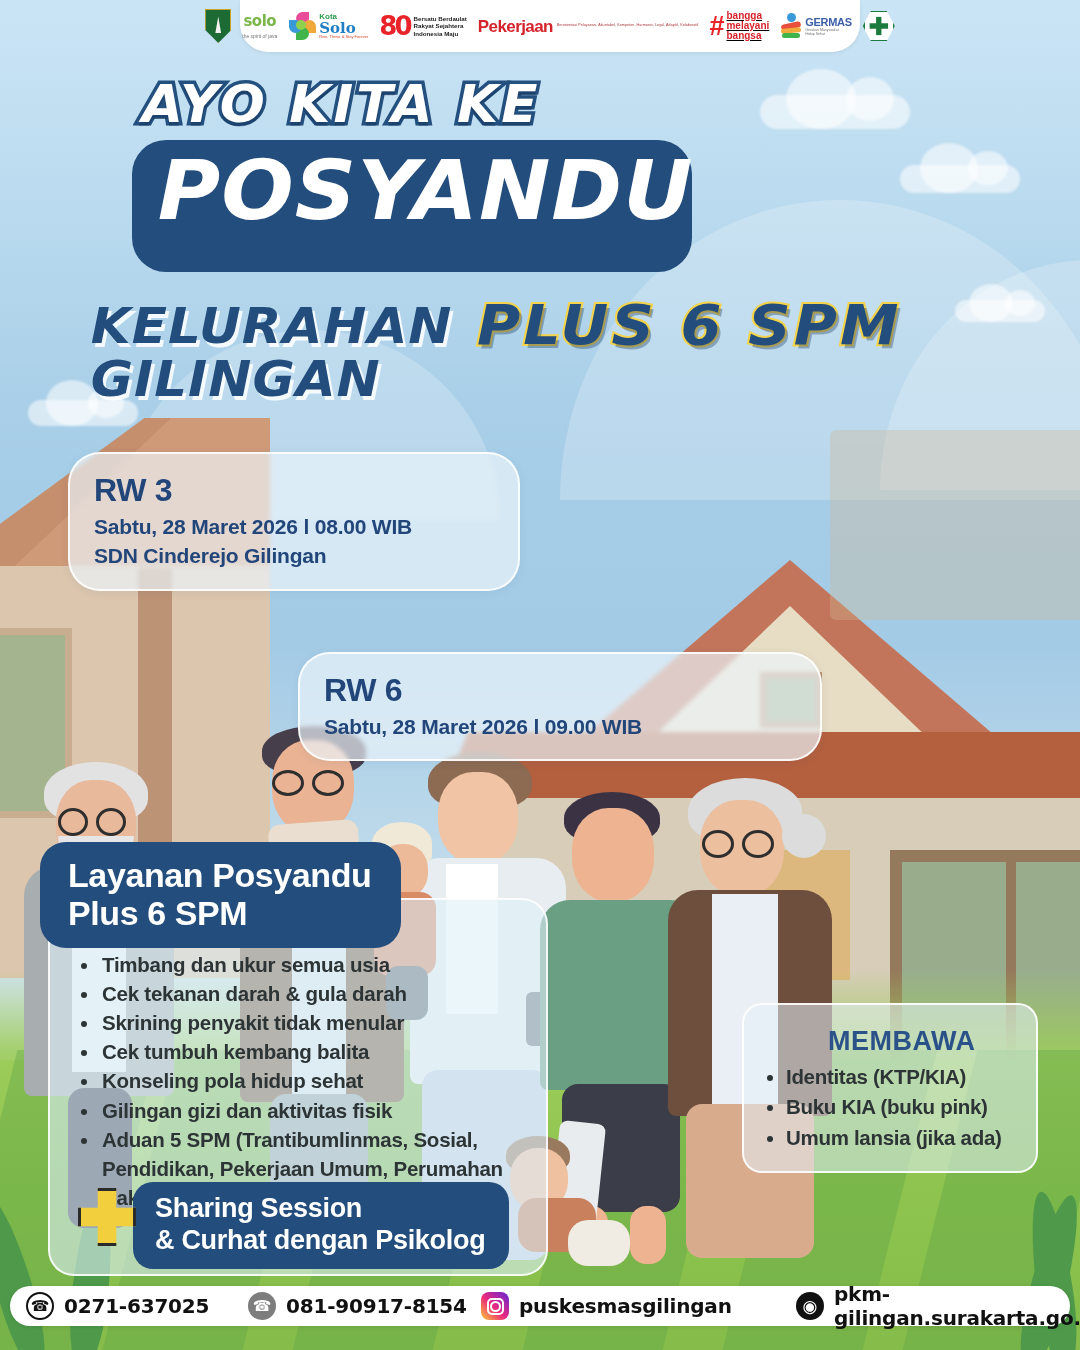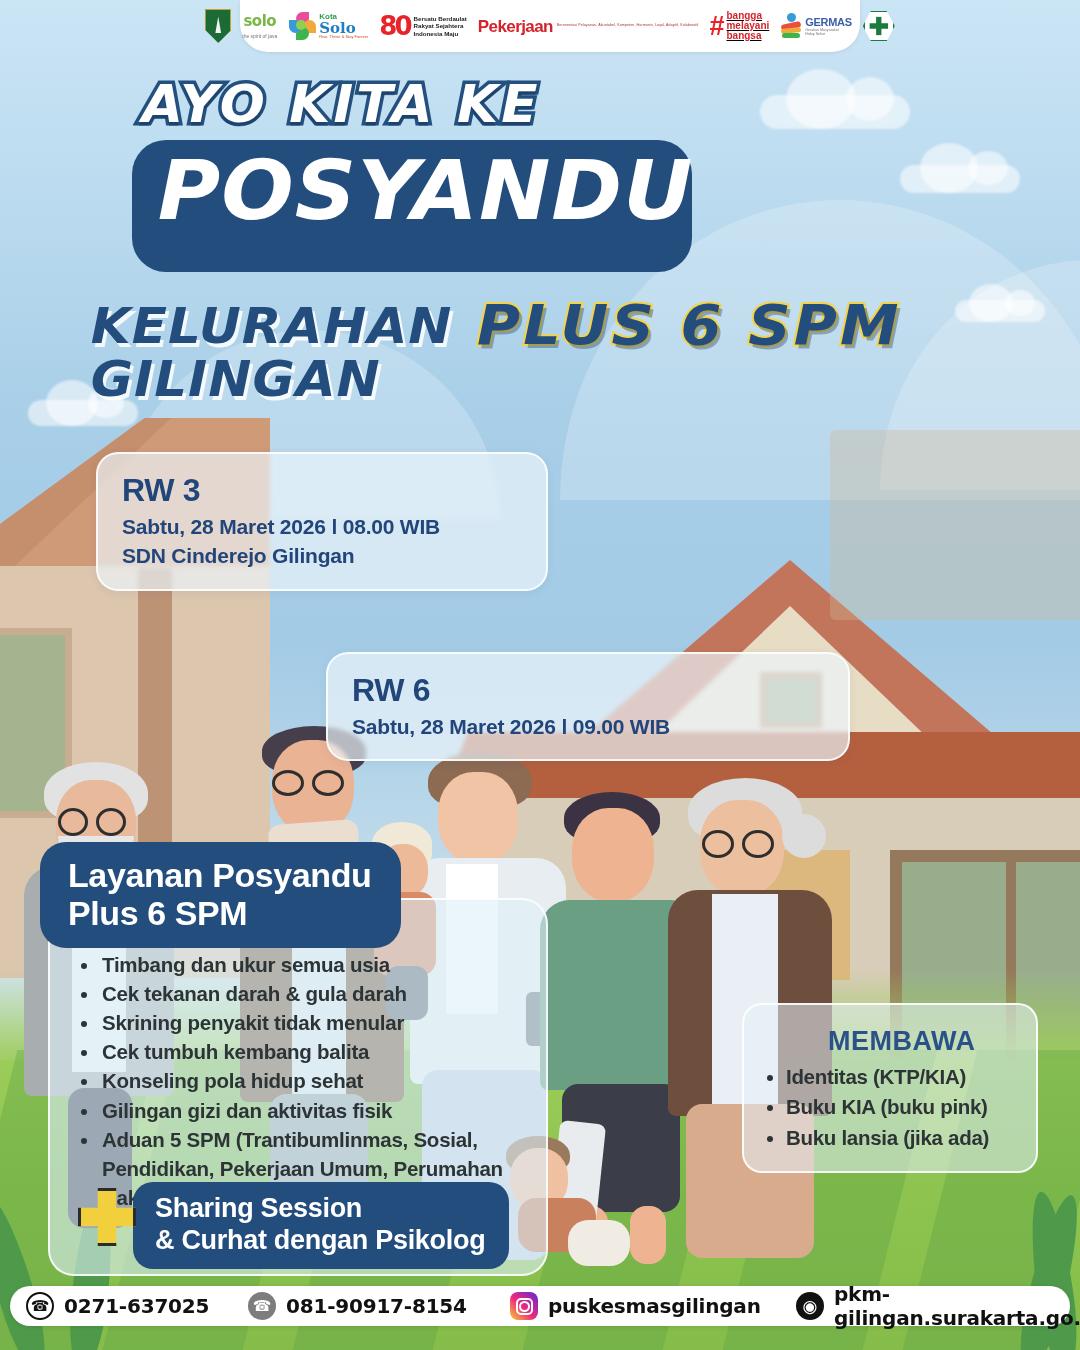--- a/index.html
+++ b/index.html
@@ -283,12 +283,11 @@
     position: absolute;
     background: rgba(236,245,250,0.68);
     border: 2px solid rgba(255,255,255,0.85);
-    border-radius: 22px;
+    border-radius: 32px;
     padding: 20px 24px 18px 24px;
     z-index: 25;
     backdrop-filter: blur(2px);
     box-shadow: 0 2px 10px rgba(30,70,110,.07);
-    margin-left: 28px;
   }
   .rw-card .rw-title {
     font-size: 32px; font-weight: 700; color: #22467a; line-height: 1.05;

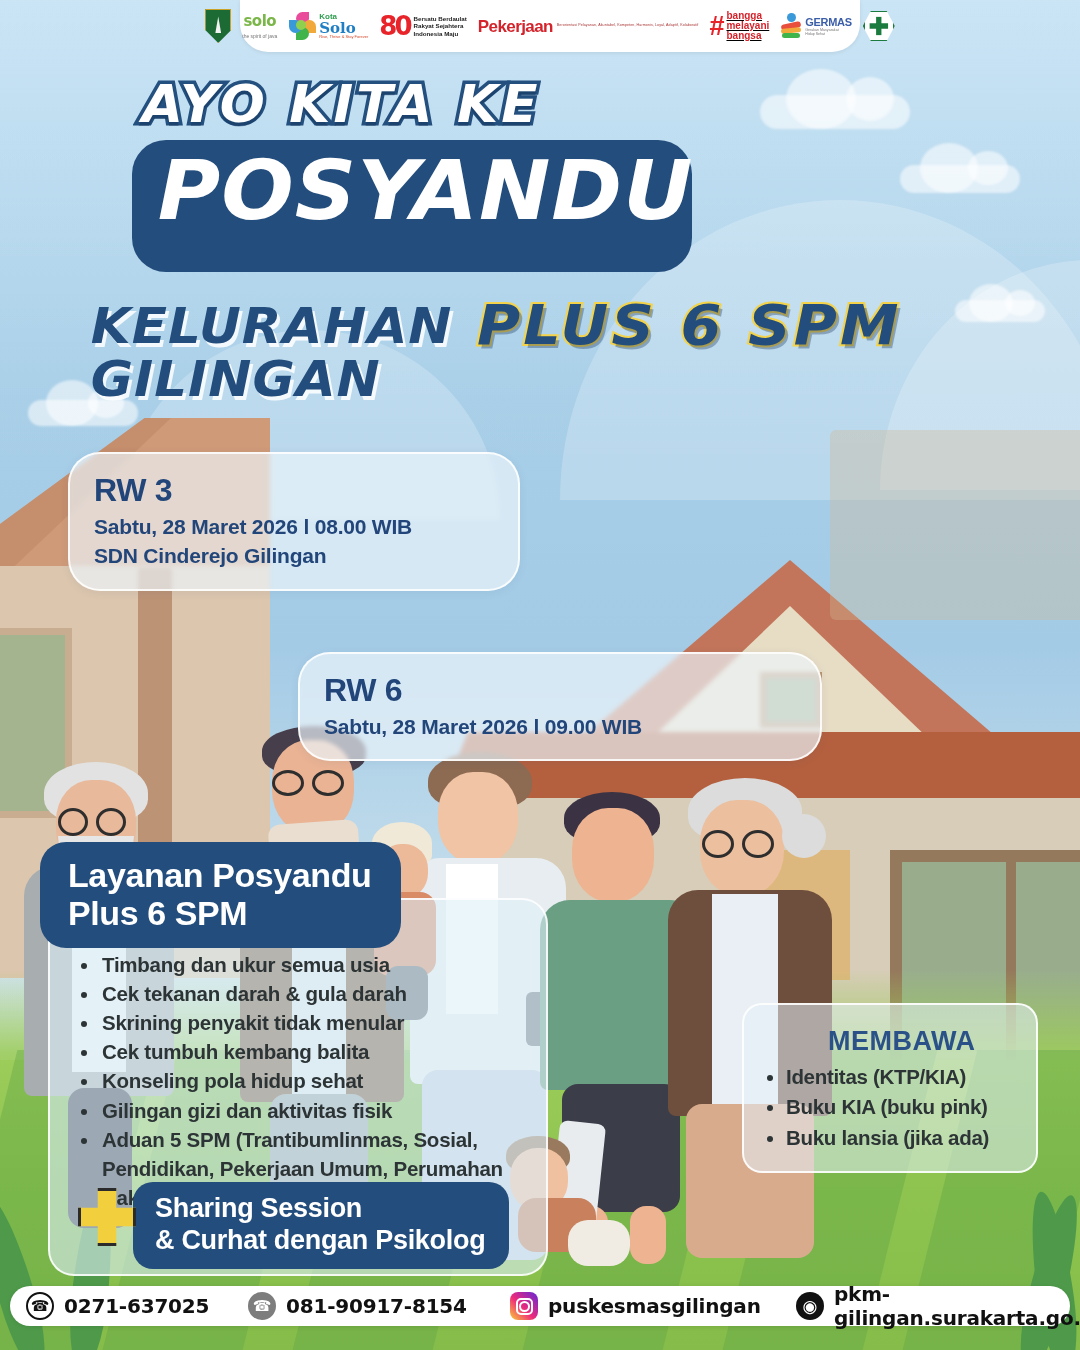--- a/index.html
+++ b/index.html
@@ -672,7 +672,7 @@
   <ul class="membawa-list">
     <li>Identitas (KTP/KIA)</li>
     <li>Buku KIA (buku pink)</li>
-    <li>Buku lansia (jika ada)</li>
+    <li>Umum lansia (jika ada)</li>
   </ul>
 
   <div class="footer">

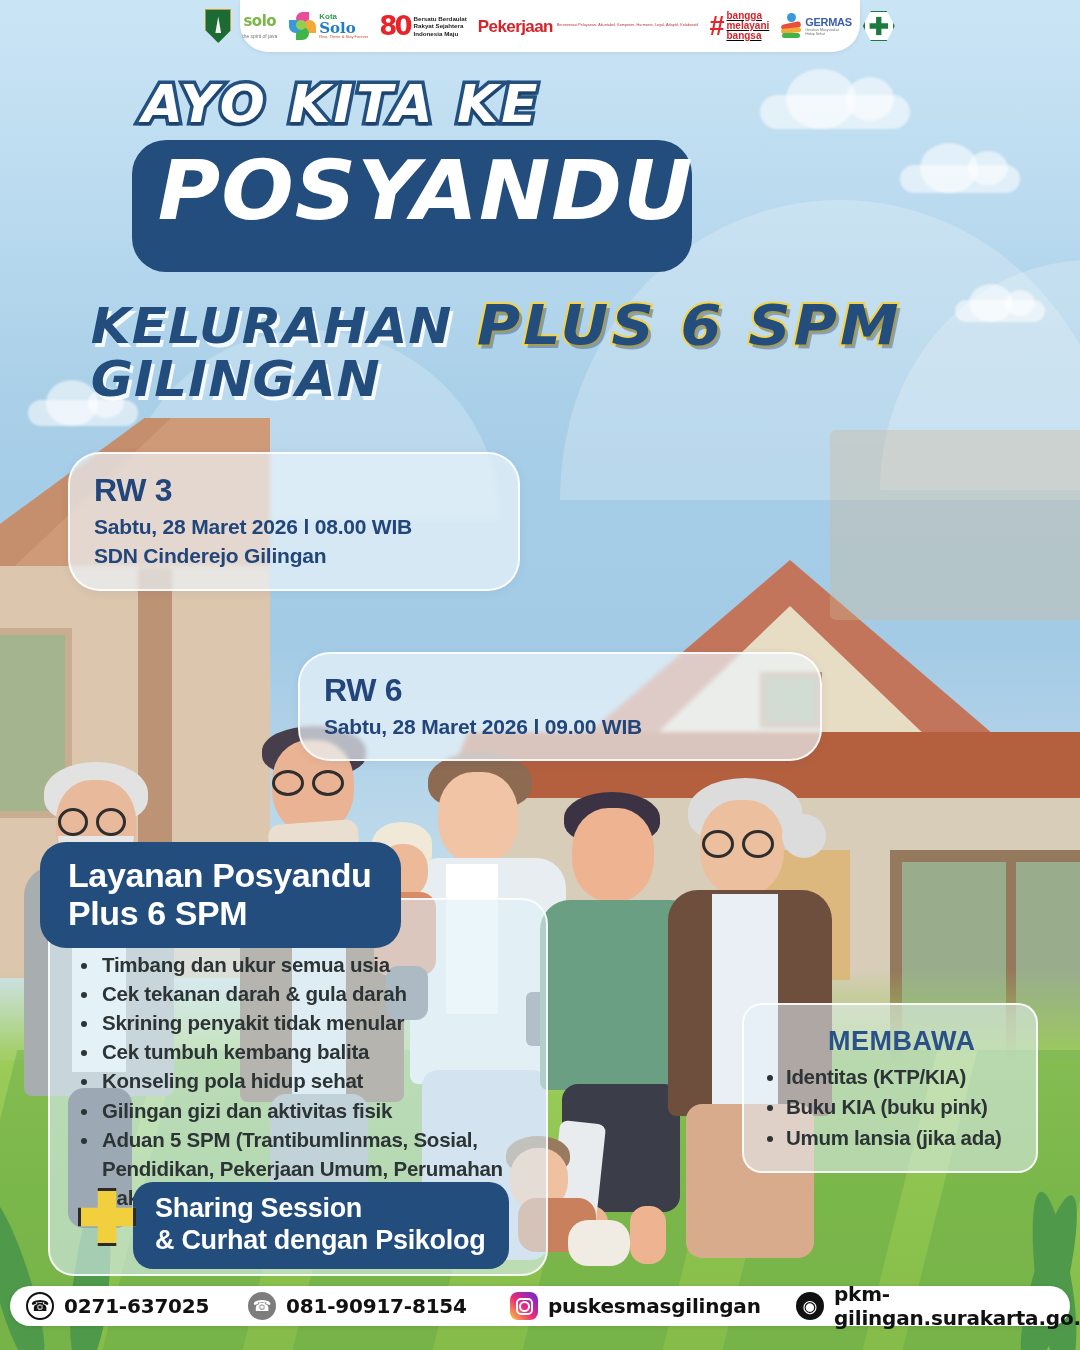--- a/index.html
+++ b/index.html
@@ -400,7 +400,7 @@
                  font-family: "DejaVu Sans", sans-serif; }
   #f1 { left: 16px; }
   #f2 { left: 238px; }
-  #f3 { left: 500px; }
+  #f3 { left: 471px; }
   #f4 { left: 786px; }
 
   .ico { width: 28px; height: 28px; flex: 0 0 auto; position: relative; }

